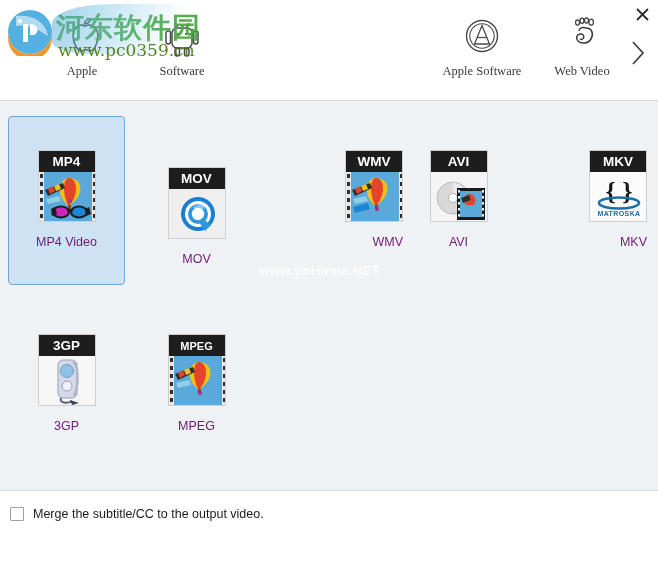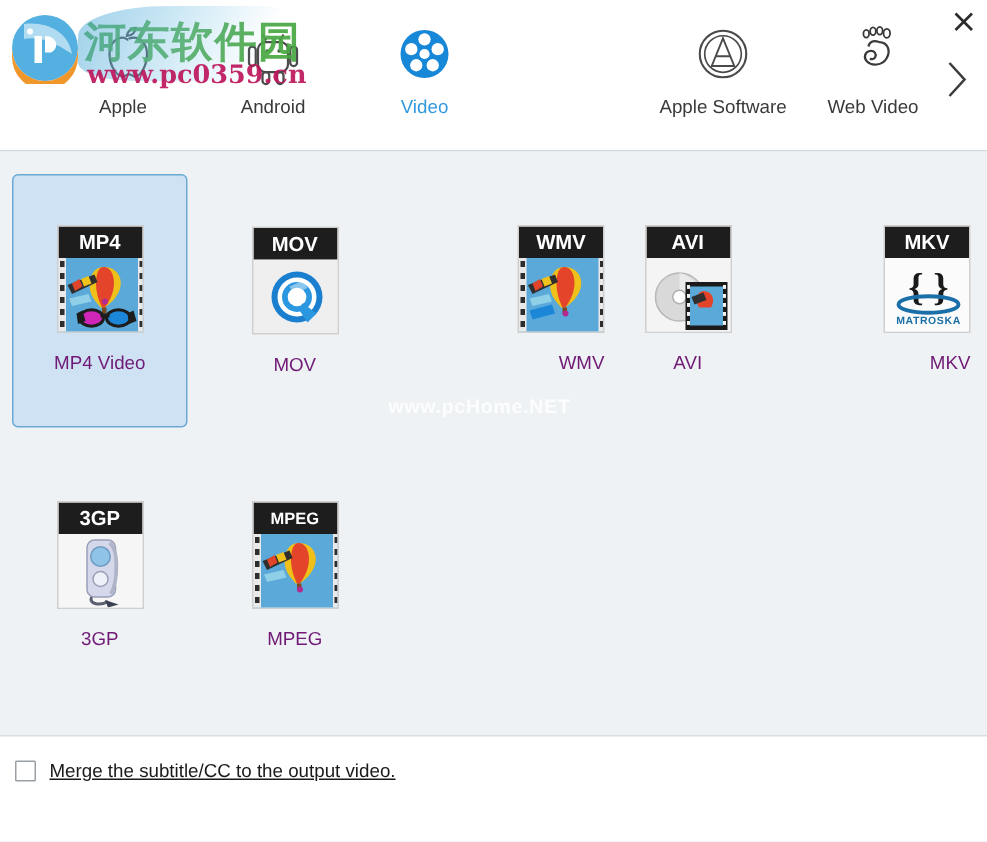--- a/index.html
+++ b/index.html
@@ -206,8 +206,8 @@
     left: 58px; top: 40px;
     font-family: "DejaVu Serif", serif;
     font-size: 17px;
-    font-weight: bold;
-    color: #be185d;
+    font-weight: normal;
+    color: #4d7c0f;
     letter-spacing: 0px;
     pointer-events: none;
     white-space: nowrap;

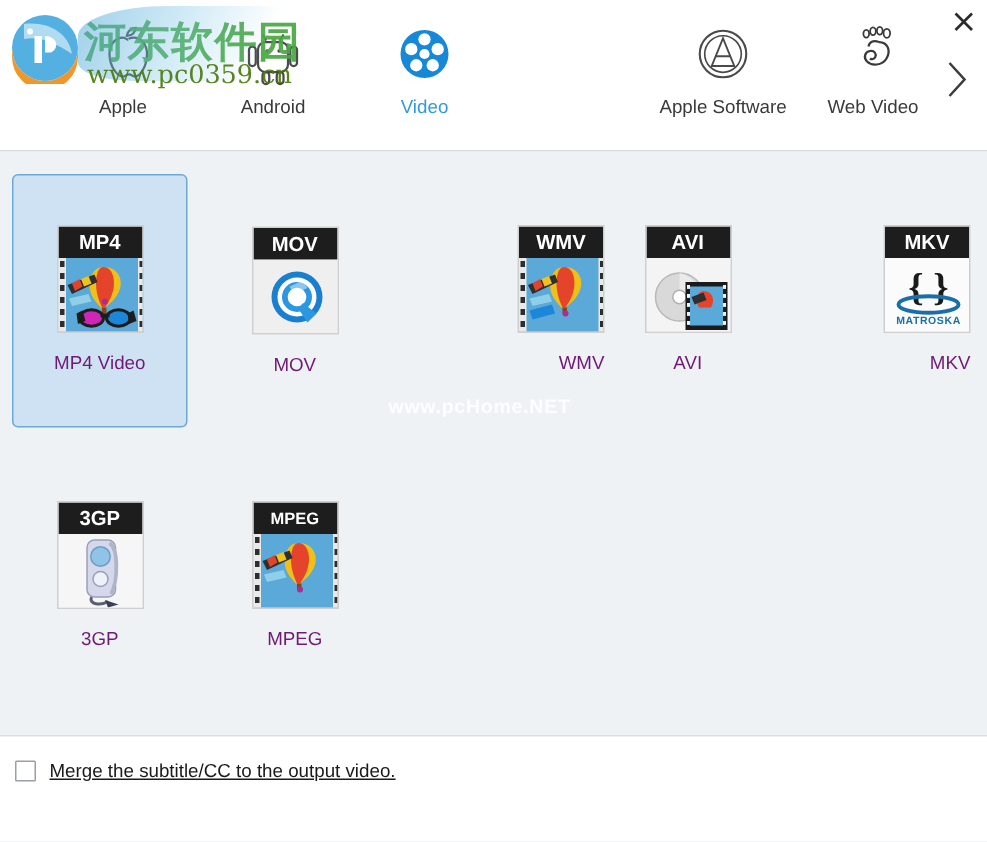--- a/index.html
+++ b/index.html
@@ -53,7 +53,7 @@
   #cat-strip {
     position: absolute;
     left: 0; top: 10px;
-    width: 625px; height: 82px;
+    width: 625px; height: 82px; font-family: Liberation Serif, serif;
   }
 
   .cat {

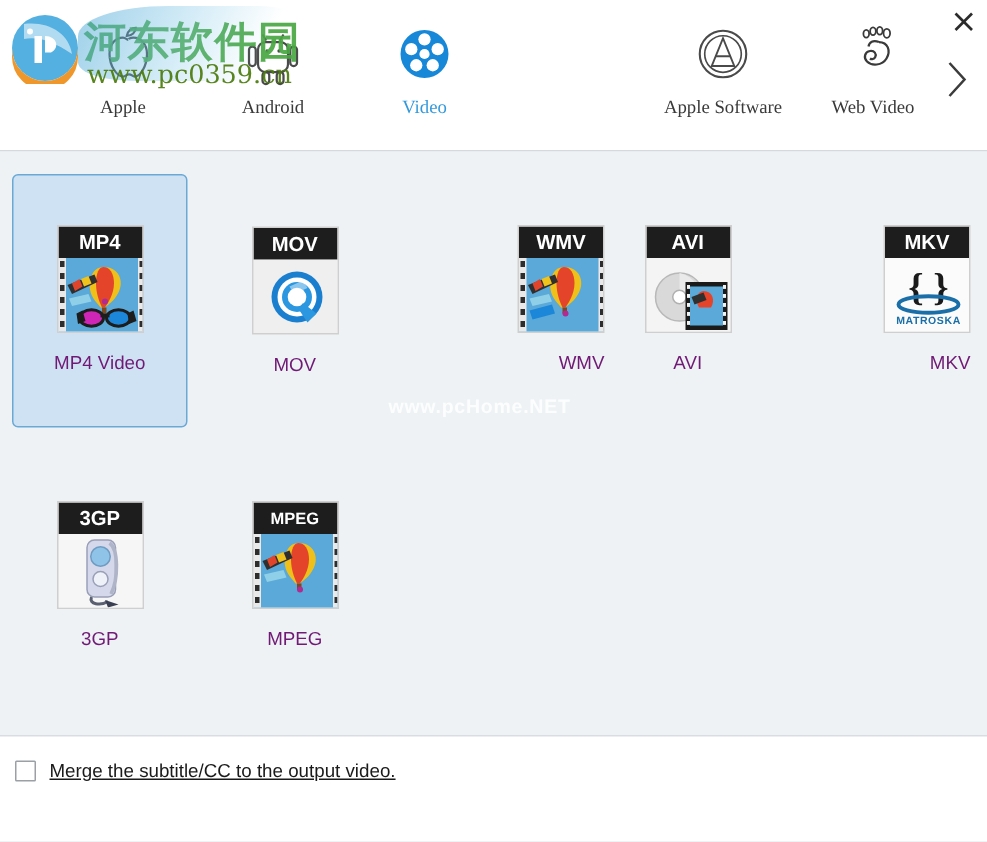--- a/index.html
+++ b/index.html
@@ -265,7 +265,7 @@
               <circle cx="27" cy="21" r="1.1" fill="#4a4a4a"></circle>
             </svg>
           </span>
-          <span class="cat-label">Android</span>
+          <span class="cat-label">Software</span>
         </div>
         <div class="cat active" style="left: 231px;">
           <span class="cat-icon">

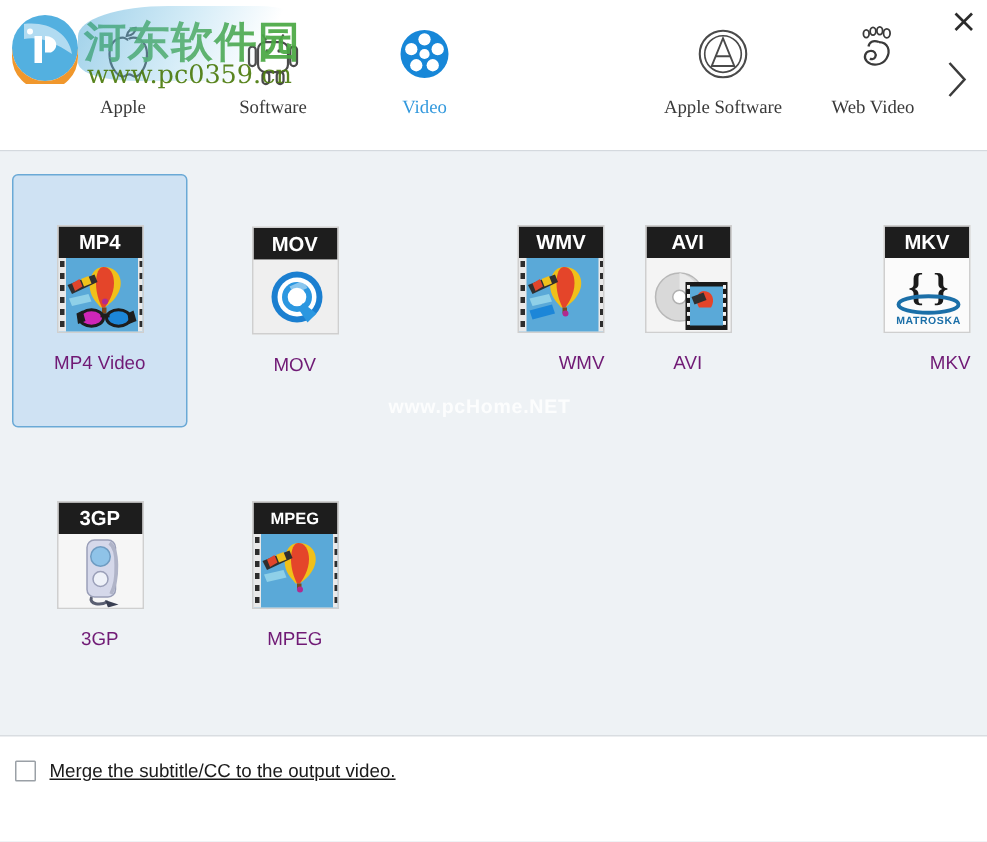--- a/index.html
+++ b/index.html
@@ -266,20 +266,6 @@
             </svg>
           </span>
           <span class="cat-label">Software</span>
-        </div>
-        <div class="cat active" style="left: 231px;">
-          <span class="cat-icon">
-            <svg width="46" height="46" viewBox="0 0 46 46">
-              <circle cx="23" cy="23" r="16" fill="#1787d8"></circle>
-              <circle cx="23" cy="23" r="3.4" fill="#ffffff"></circle>
-              <circle cx="23" cy="13.2" r="4.1" fill="#ffffff"></circle>
-              <circle cx="31.8" cy="19.8" r="4.1" fill="#ffffff"></circle>
-              <circle cx="28.5" cy="30.5" r="4.1" fill="#ffffff"></circle>
-              <circle cx="17.5" cy="30.5" r="4.1" fill="#ffffff"></circle>
-              <circle cx="14.2" cy="19.8" r="4.1" fill="#ffffff"></circle>
-            </svg>
-          </span>
-          <span class="cat-label">Video</span>
         </div>
         <div class="cat" style="left: 530px;">
           <span class="cat-icon">

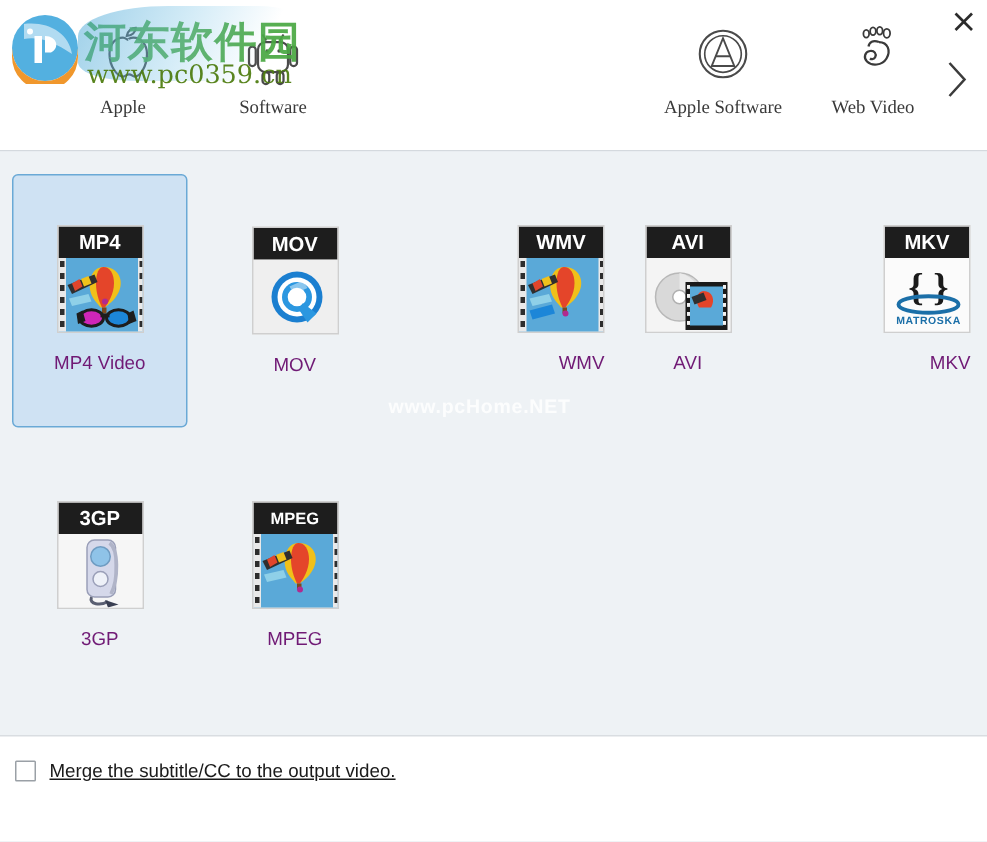--- a/index.html
+++ b/index.html
@@ -350,7 +350,7 @@
         </span>
         <span class="tile-label">MP4 Video</span>
       </div>
-      <div class="tile" style="left: 138px; top: 16px;">
+      <div class="tile" style="left: 138px; top: 32px;">
         <span class="tile-ico">
           <span class="fi">
             <span class="fi-bar">MOV</span>

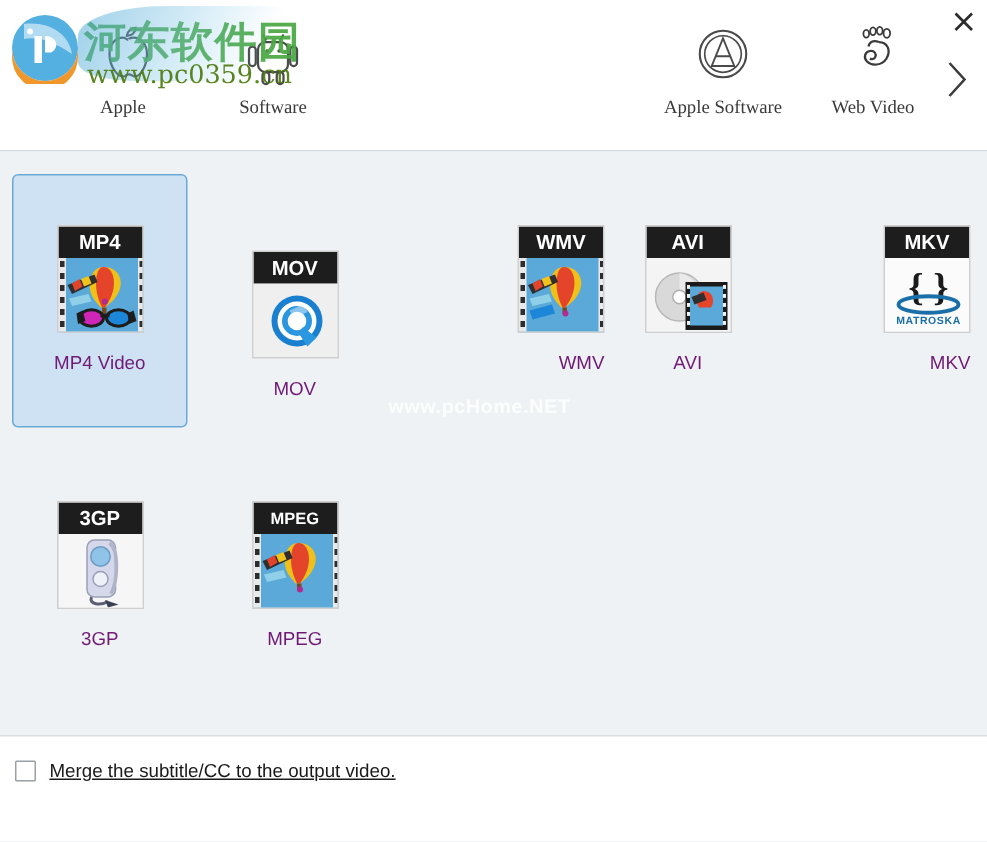--- a/index.html
+++ b/index.html
@@ -179,7 +179,6 @@
     font-size: 12.5px;
     color: #1a1a1a;
     white-space: nowrap;
-    text-decoration: underline;
   }
 
   

